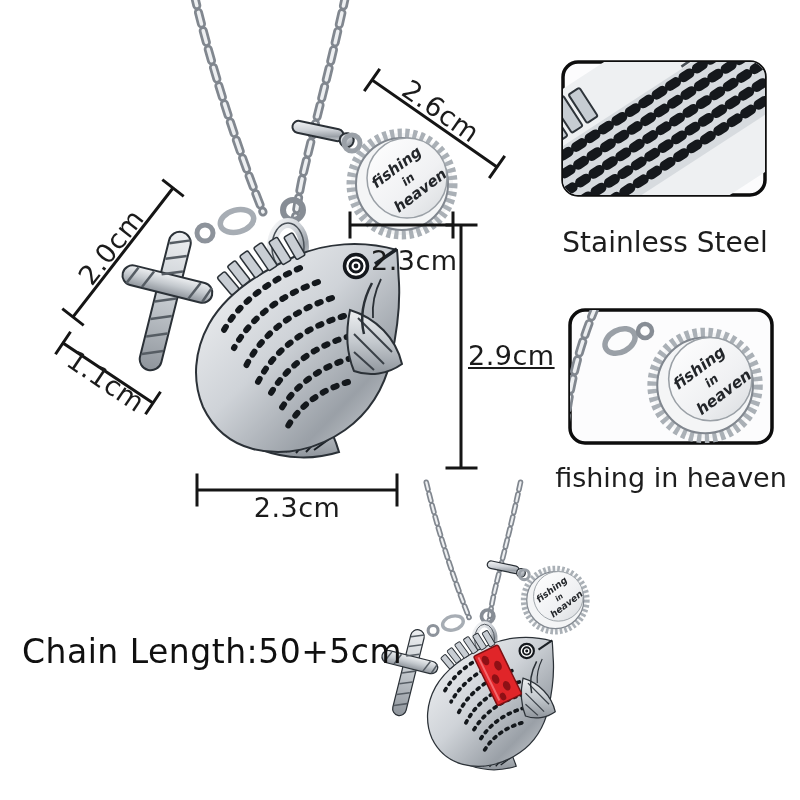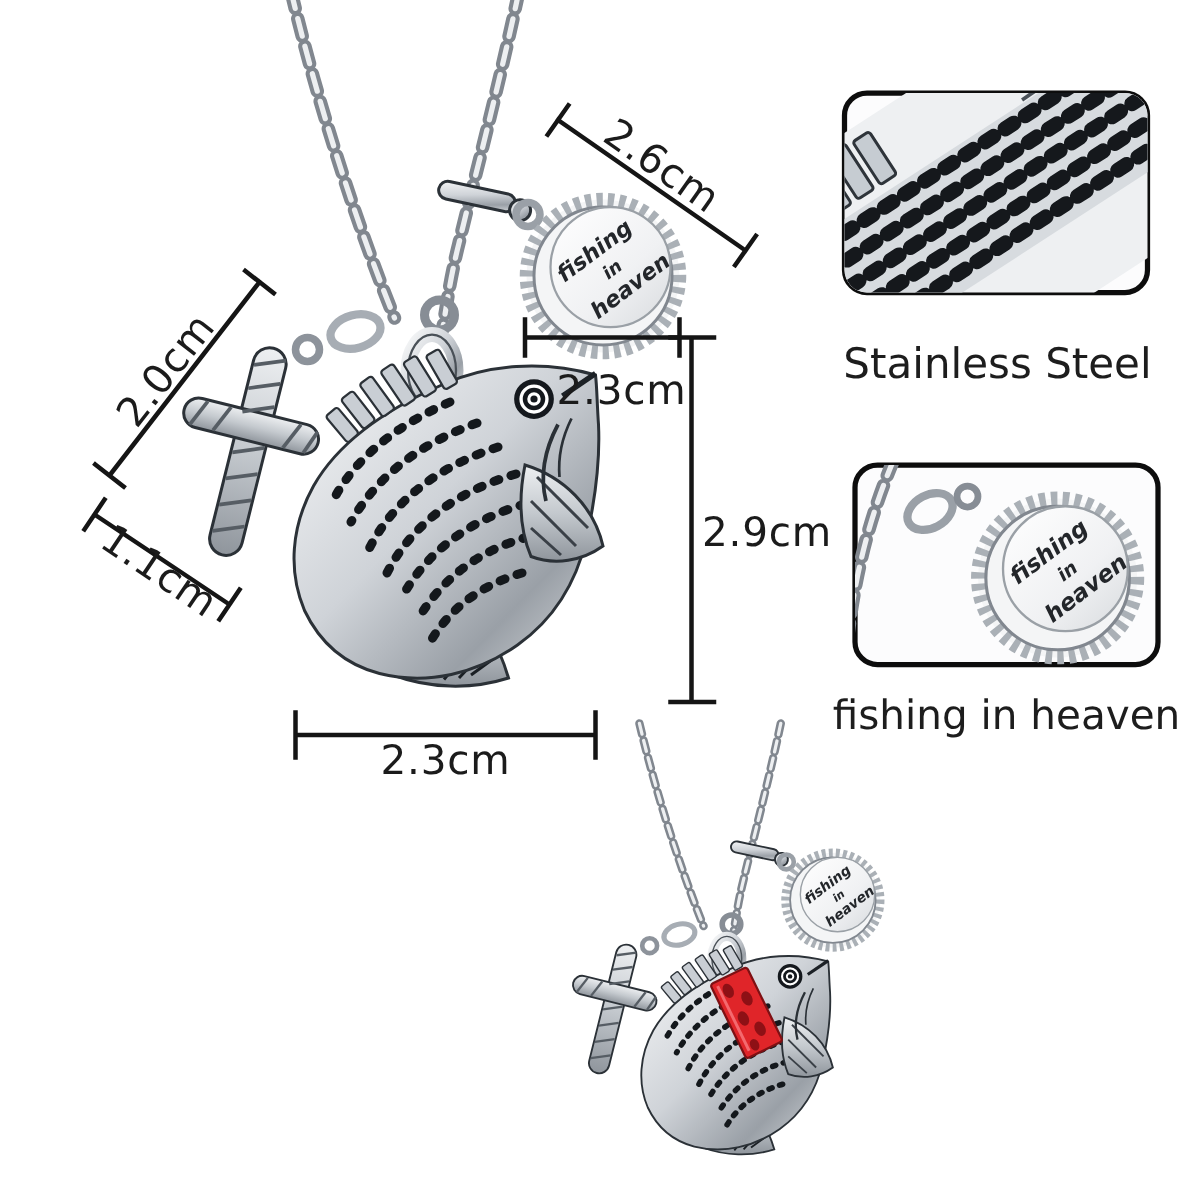--- a/index.html
+++ b/index.html
@@ -243,7 +243,7 @@
 
 <div class="lbl dim" style="left:371px;top:247px;">2.3cm</div>
 
-<div class="lbl dim" style="left:468px;top:342px;">2.9cm</div>
+<div class="lbl dim" style="left:468px;top:342px;text-decoration:underline;">2.9cm</div>
 
 <div class="lbl dim" style="left:297px;top:494px;transform:translateX(-50%);">2.3cm</div>
 

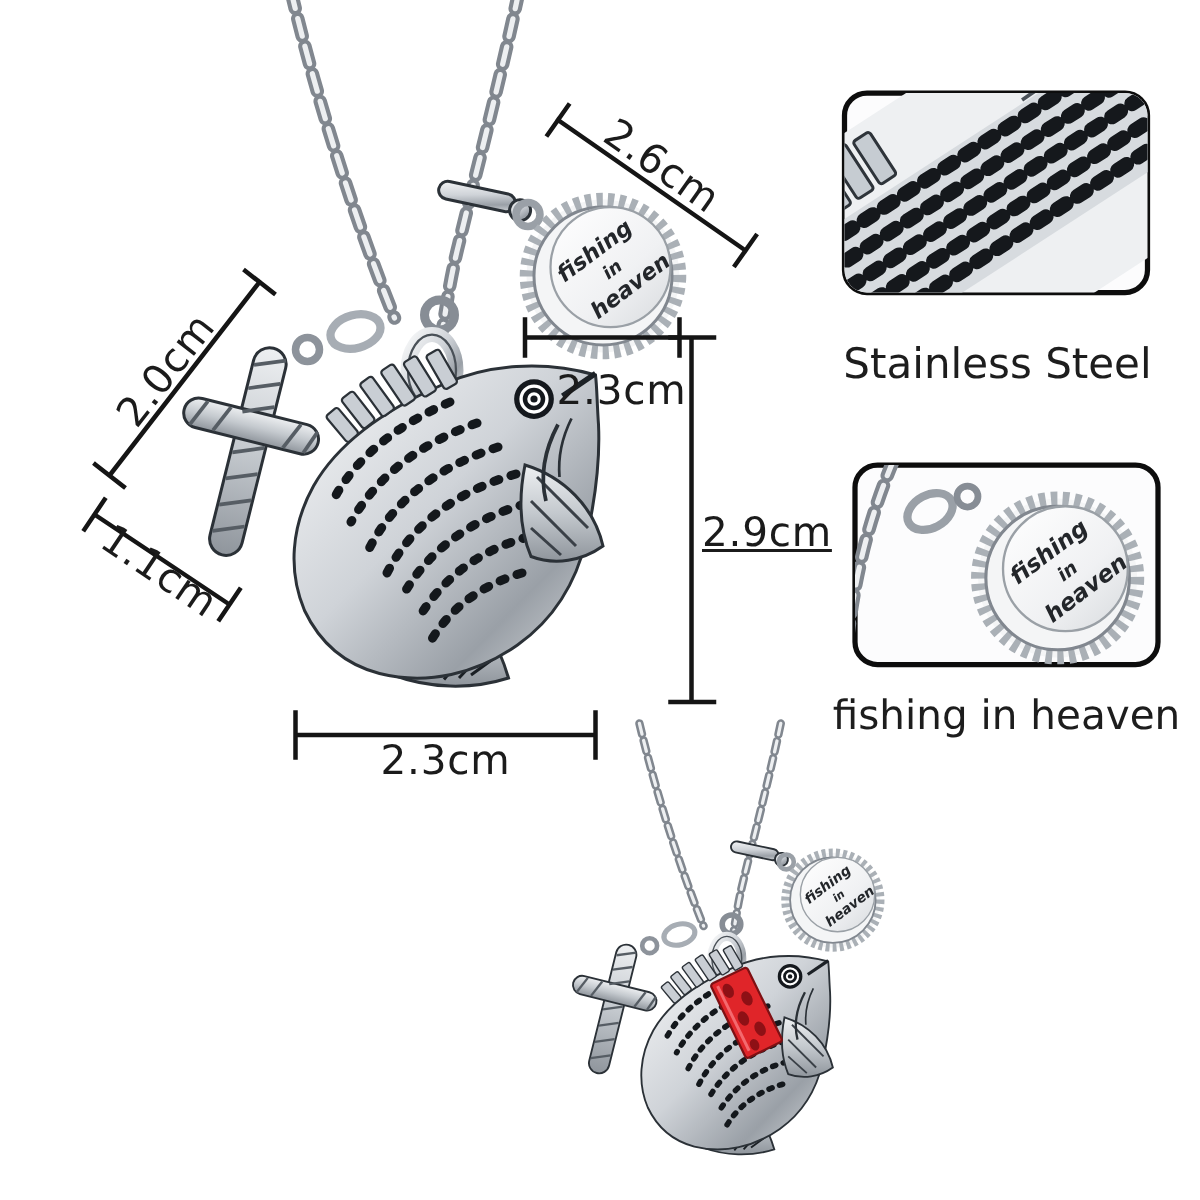--- a/index.html
+++ b/index.html
@@ -256,6 +256,7 @@
 <div class="cap" style="left:671px;top:462px;font-size:27px;">fishing in heaven</div>
 
 
+<div class="chainlen">Chain Length:50+5cm</div>
 
 </div>
 

